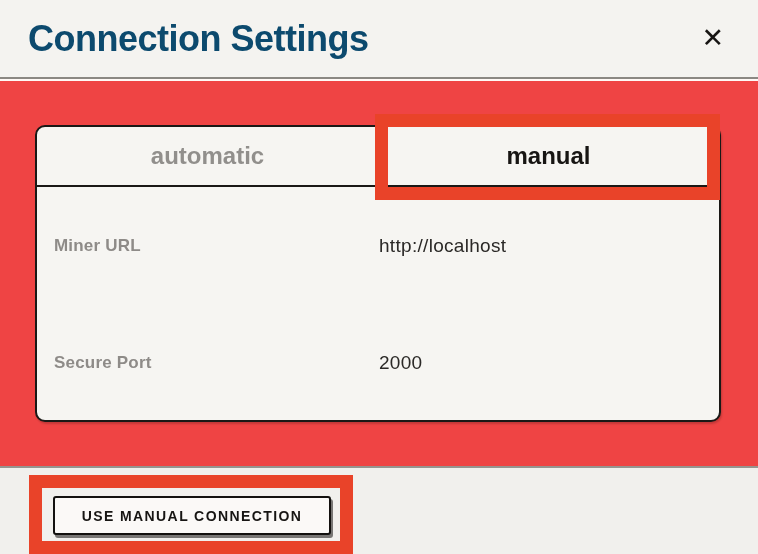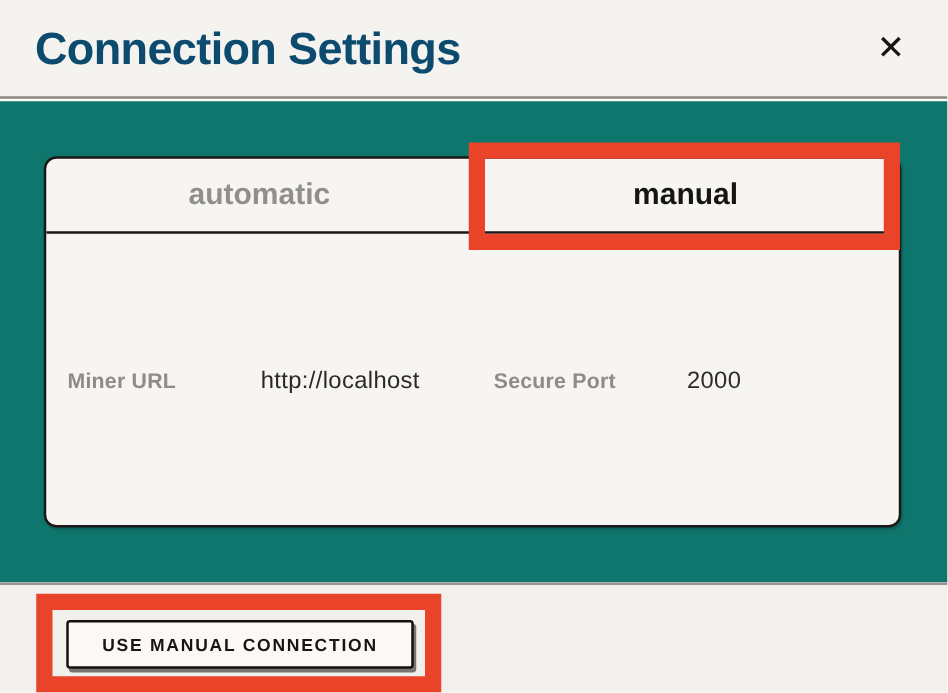--- a/index.html
+++ b/index.html
@@ -36,7 +36,7 @@
   .modal-body {
     position: absolute; left: 0; top: 81px;
     width: 758px; height: 385px;
-    background: #0f766e;
+    background: #ef4444;
     text-decoration: underline;
   }
 

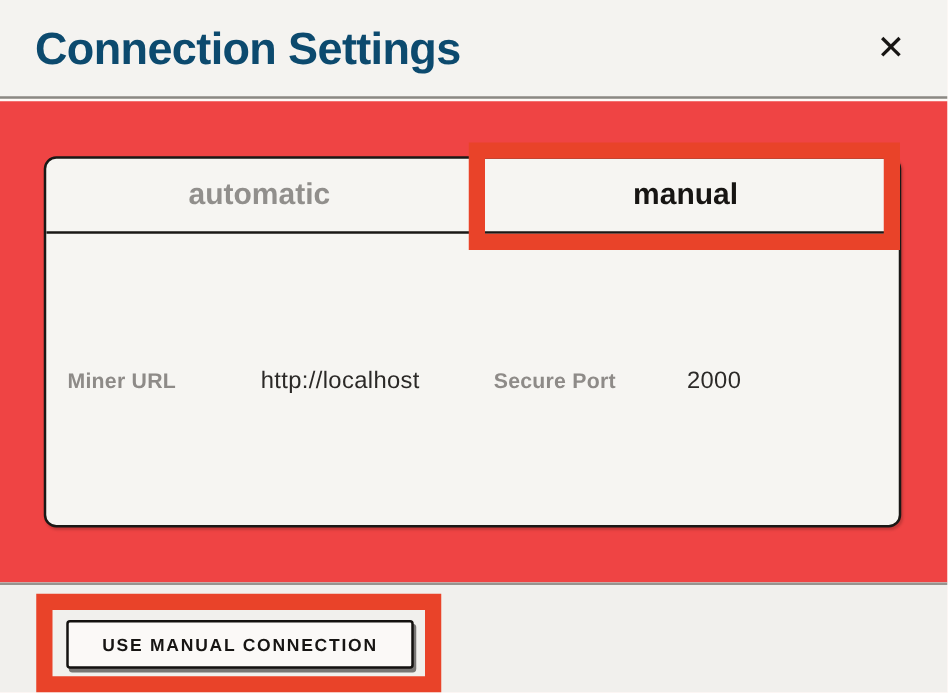--- a/index.html
+++ b/index.html
@@ -62,7 +62,7 @@
   .tab.inactive { color: #918f8c; }
   .tab.active   { color: #171513; }
 
-  .field-rows { height: 235px; display: flex; flex-direction: row; }
+  .field-rows { height: 235px; display: flex; flex-direction: column; }
   .field-row {
     flex: 1; display: flex; align-items: center;
   }

